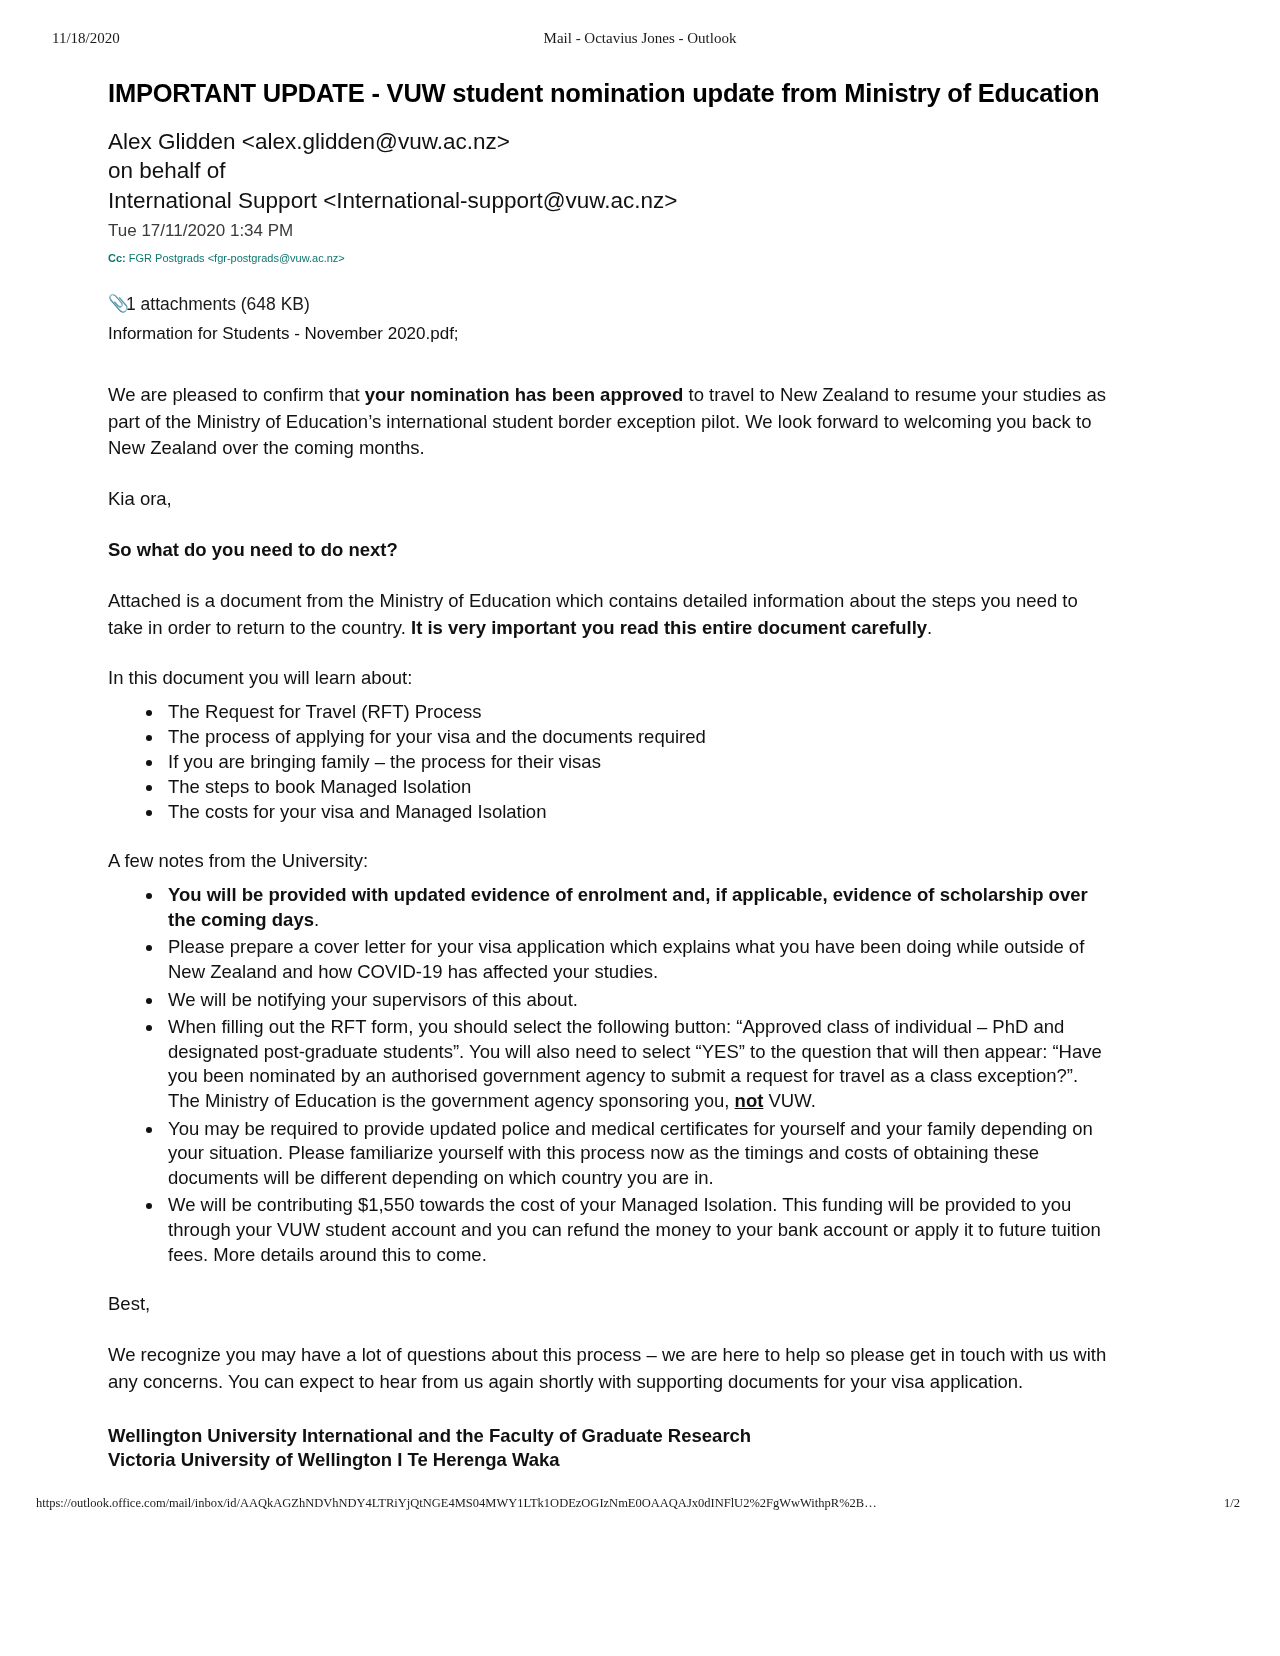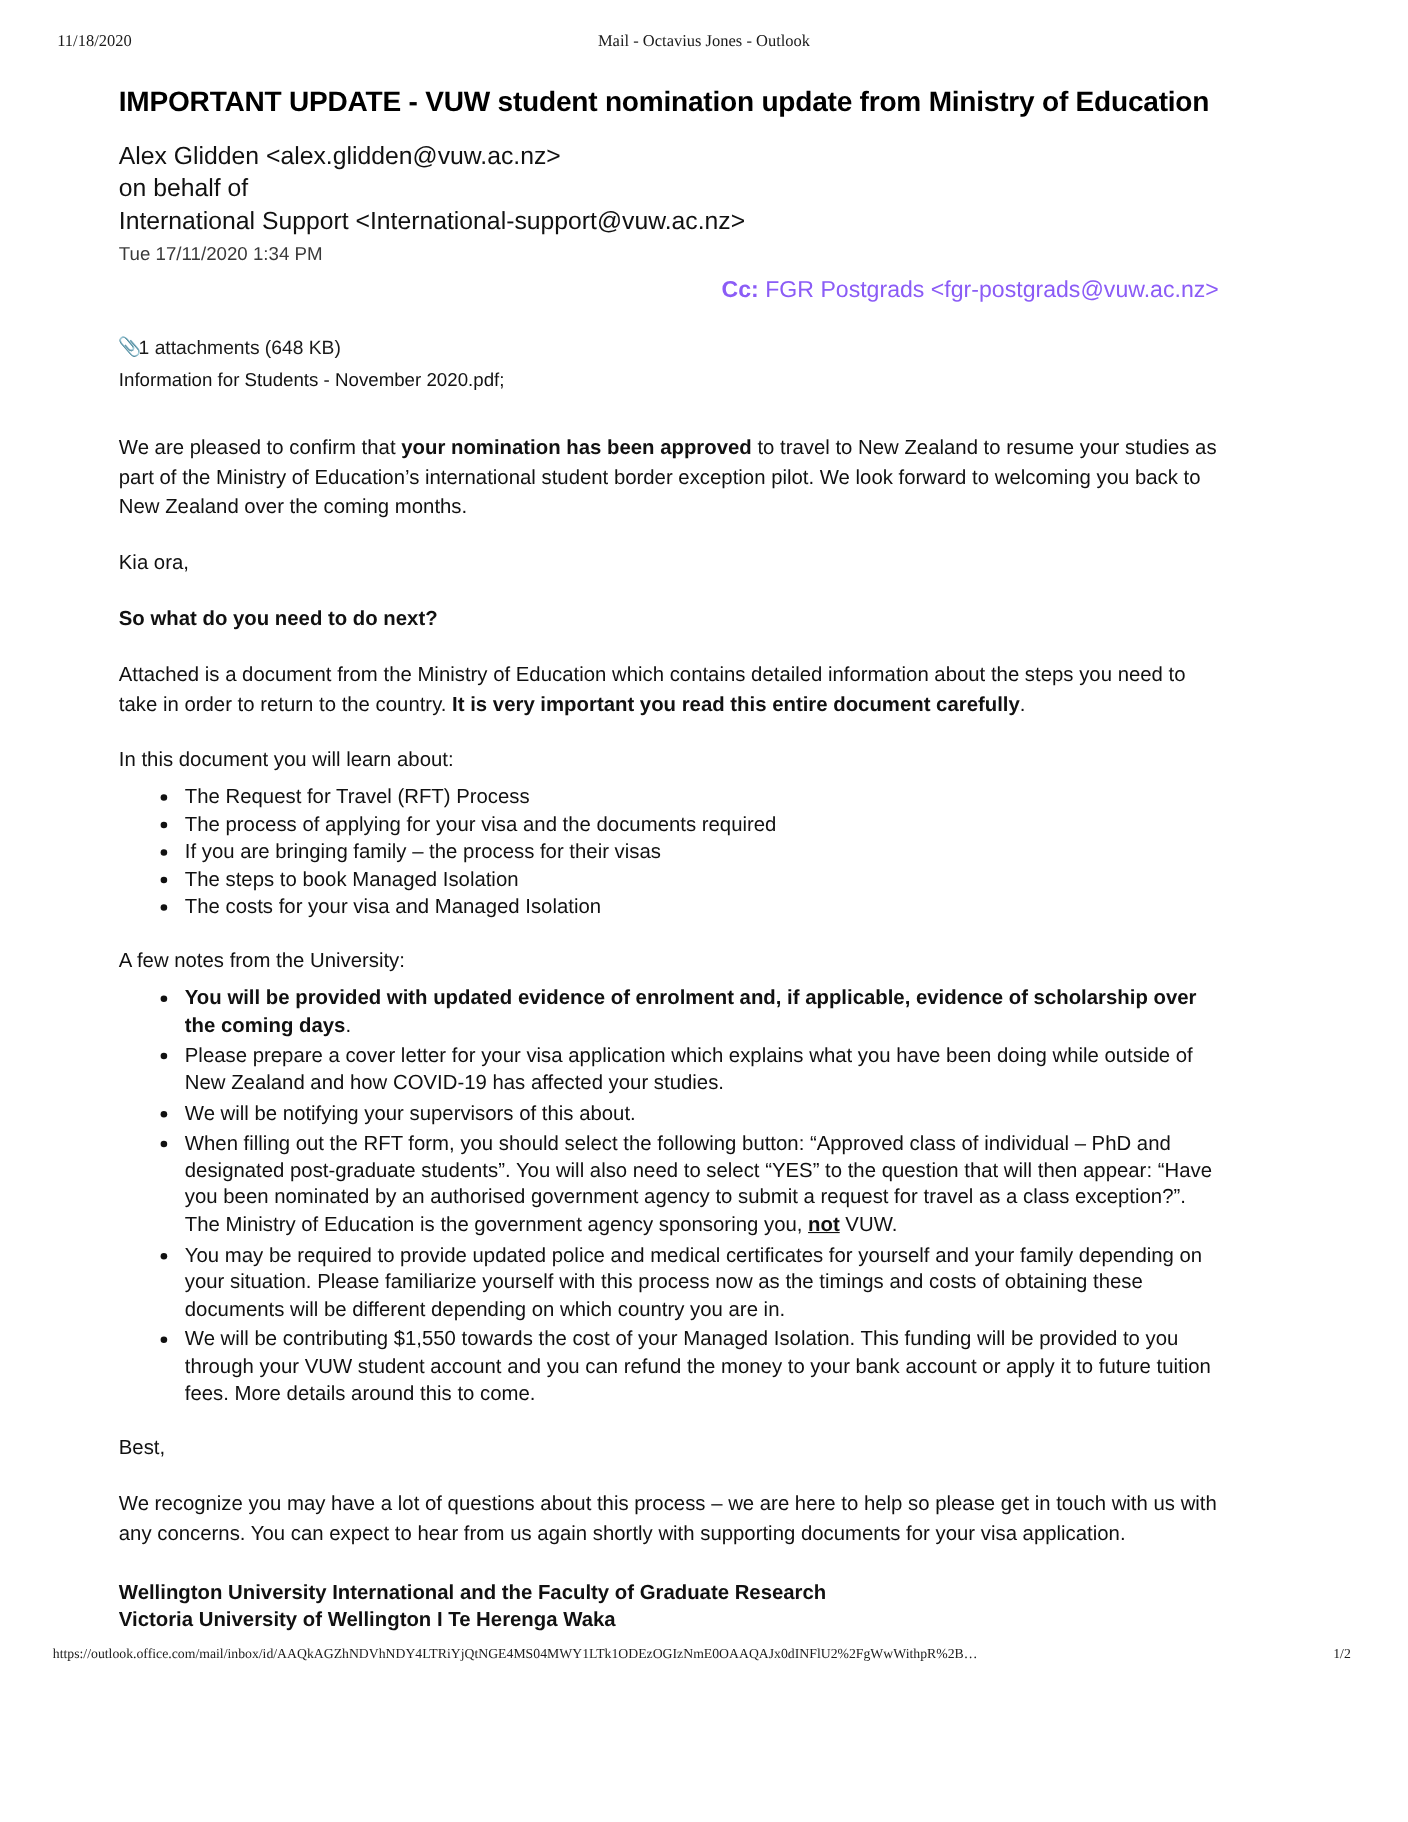--- a/index.html
+++ b/index.html
@@ -96,10 +96,9 @@
     line-height: 1.3;
   }
   .cc-line {
-    font-size: 21px;
-    color: #8b5cf6;
+    font-size: 11px;
+    color: #0f766e;
     margin: 10px 0 0 0;
-    text-align: right;
   }
   .cc-line b { font-weight: bold; }
 

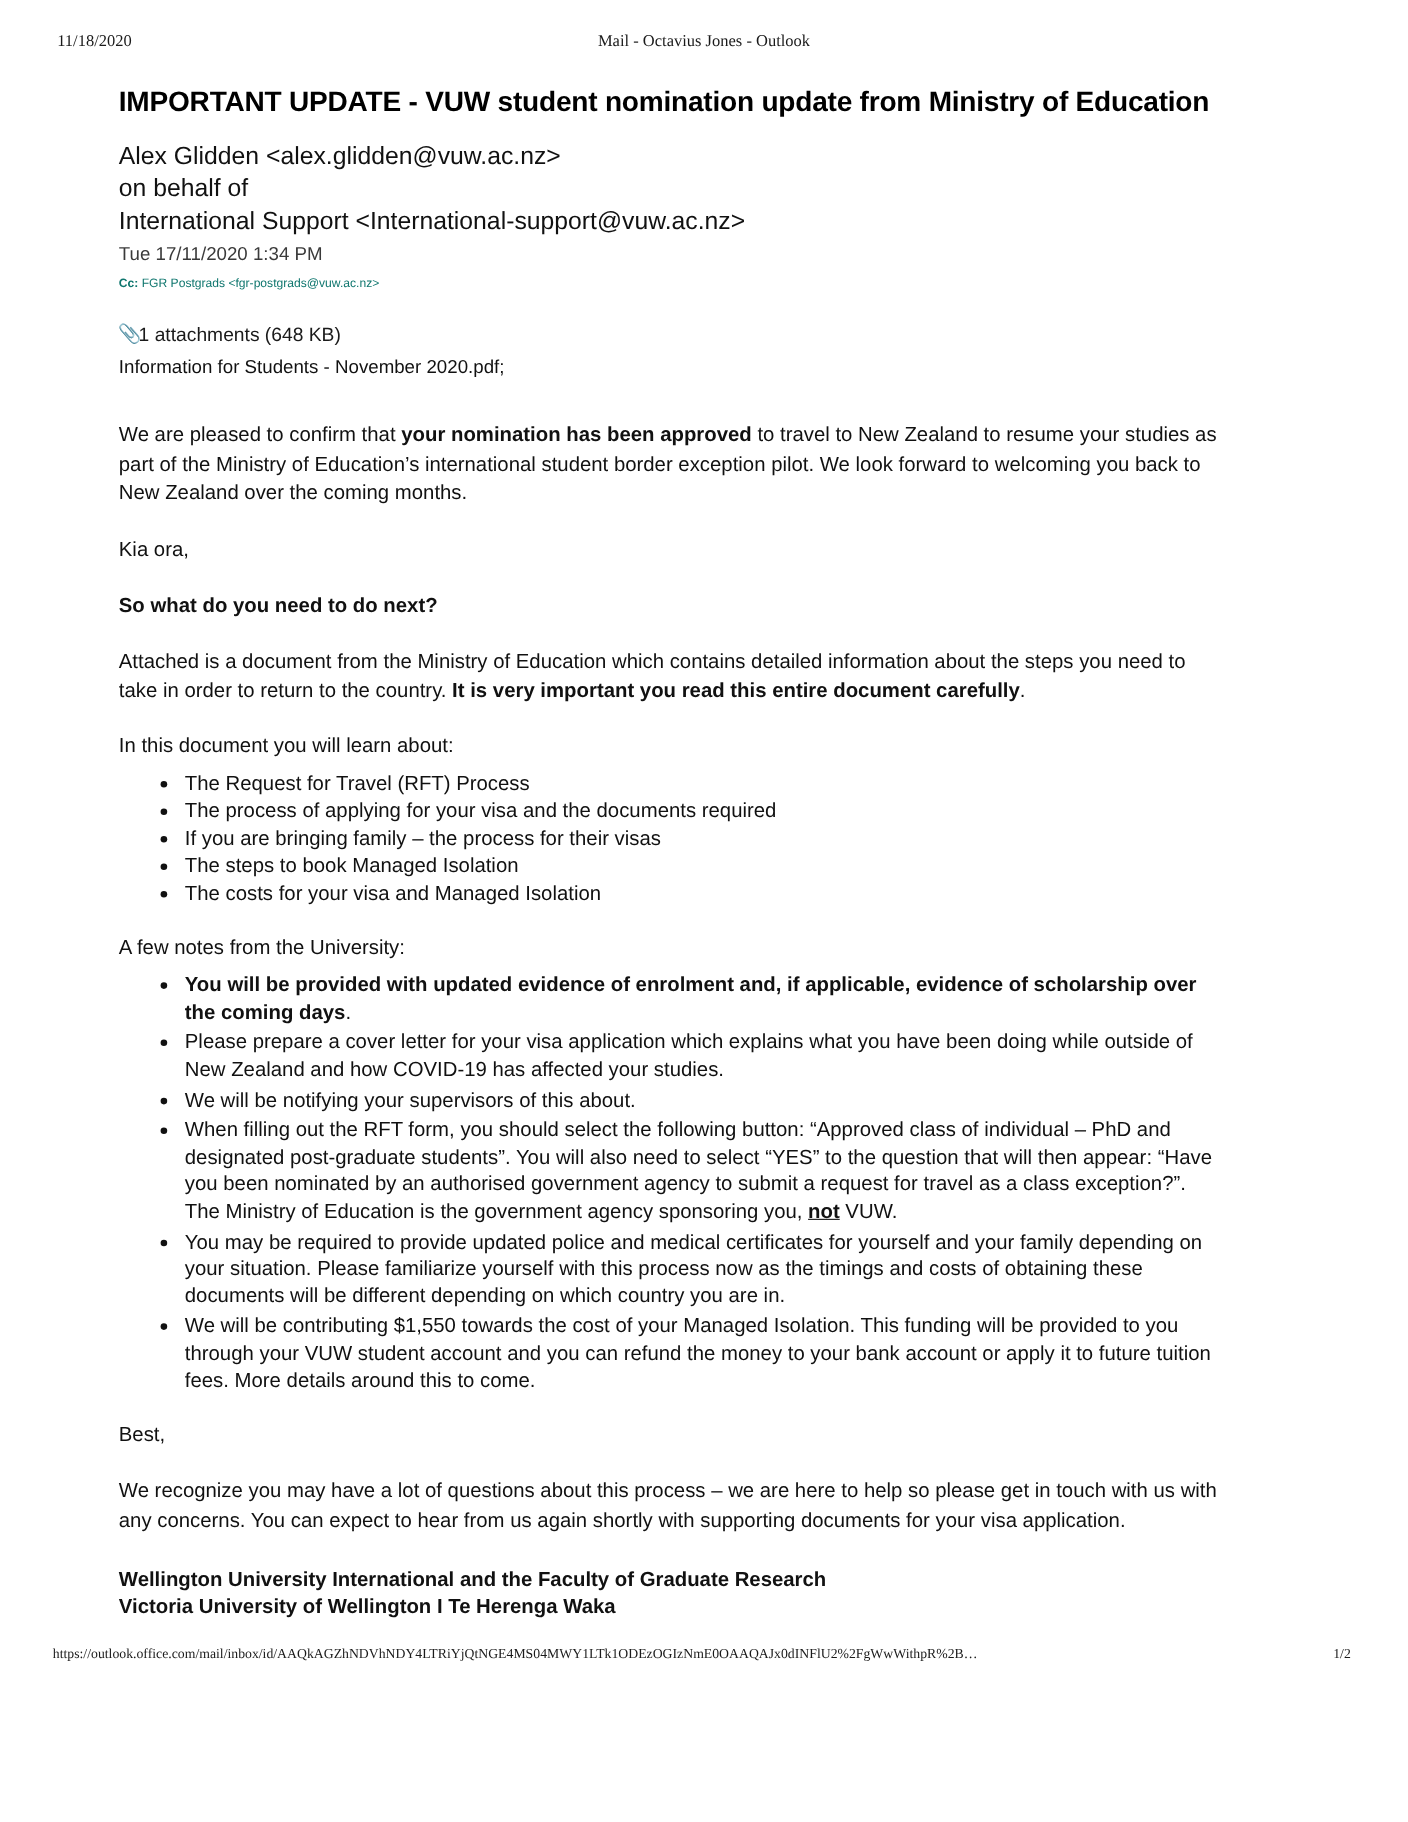--- a/index.html
+++ b/index.html
@@ -56,7 +56,7 @@
   }
   .print-footer .pf-url {
     position: absolute;
-    left: 48px;
+    left: 36px;
     top: 0;
     white-space: nowrap;
   }

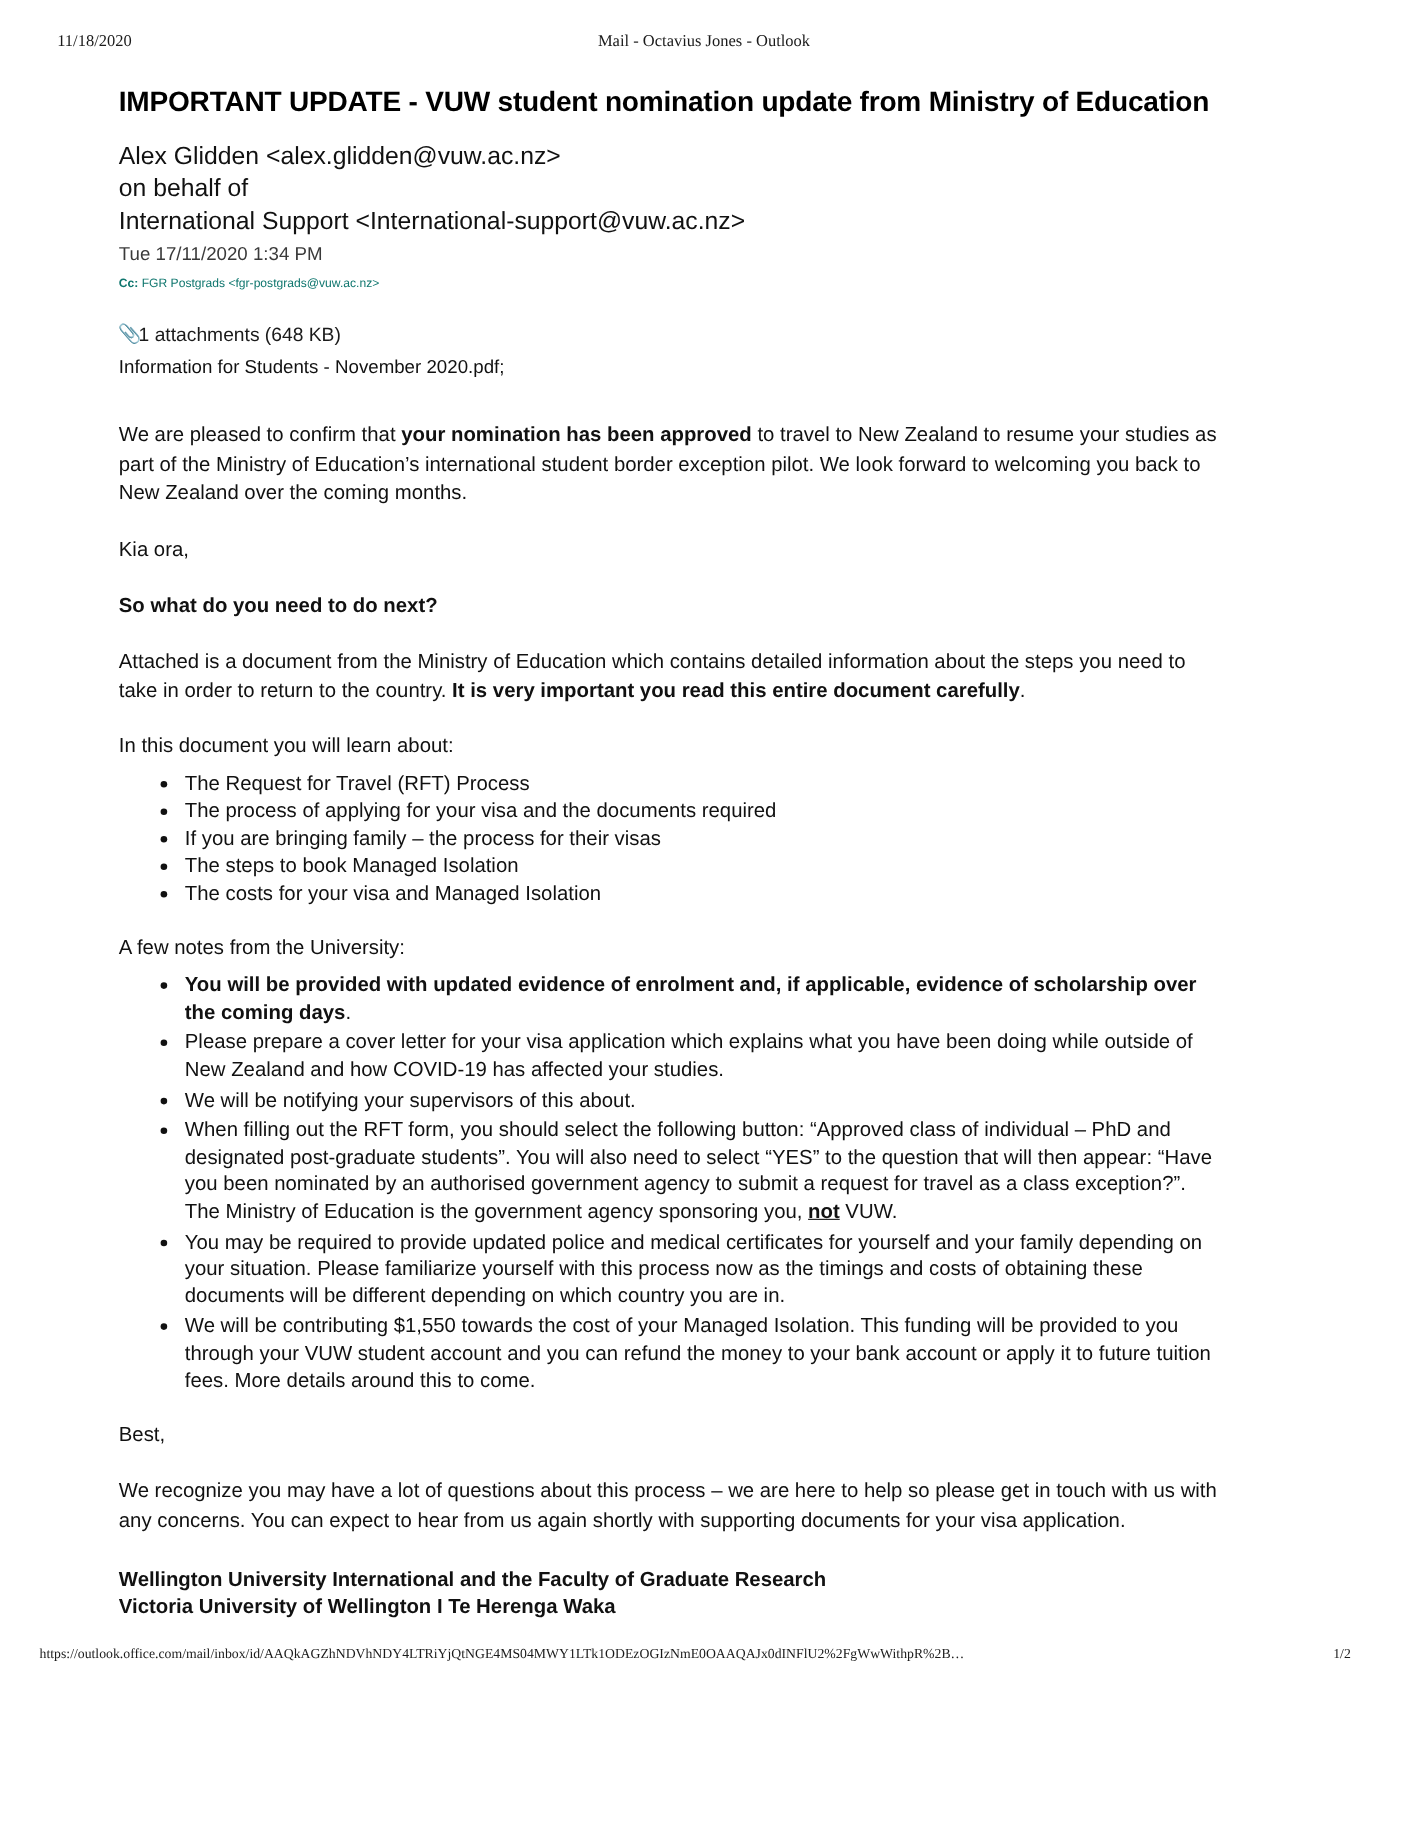--- a/index.html
+++ b/index.html
@@ -62,7 +62,7 @@
   }
   .print-footer .pf-page {
     position: absolute;
-    right: 52px;
+    right: 40px;
     top: 0;
   }
 

